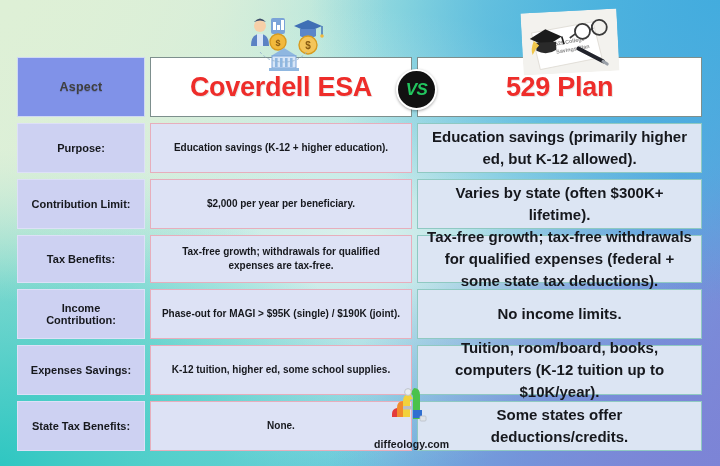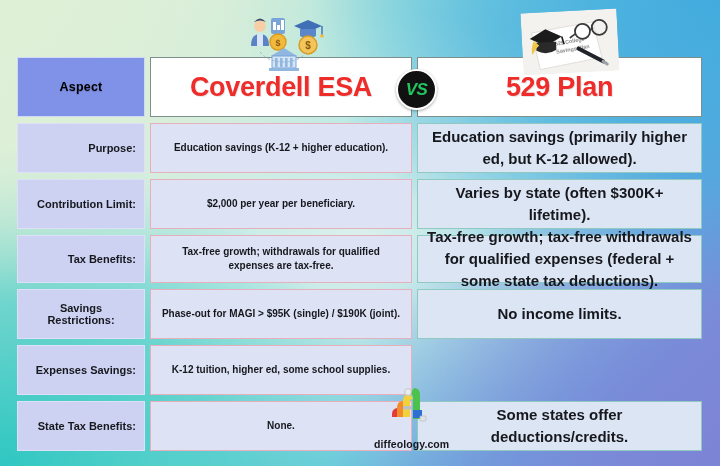--- a/index.html
+++ b/index.html
@@ -60,7 +60,7 @@
   .head-aspect {
     background: #8092e8;
     border: 1px solid #cfd8f4;
-    color: #000000;
+    color: #404040;
     font-size: 12.5px;
     font-weight: 700;
     letter-spacing: .2px;

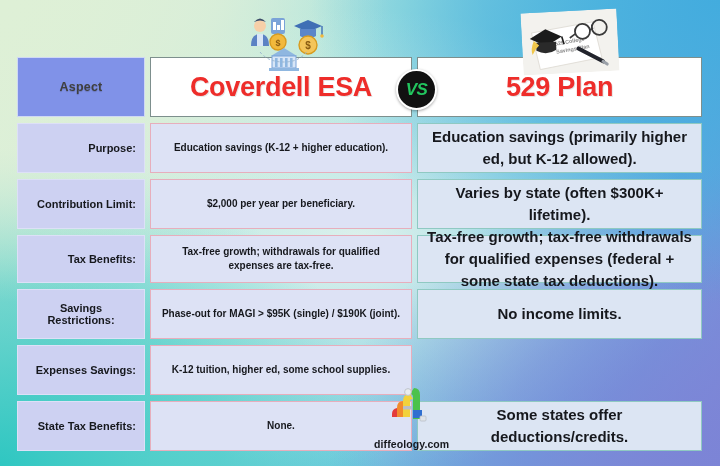--- a/index.html
+++ b/index.html
@@ -88,7 +88,6 @@
     color: #16181d;
     font-size: 11px;
     font-weight: 700;
-    justify-content: flex-end;
   }
   .body-esa {
     background: #dde2f5;

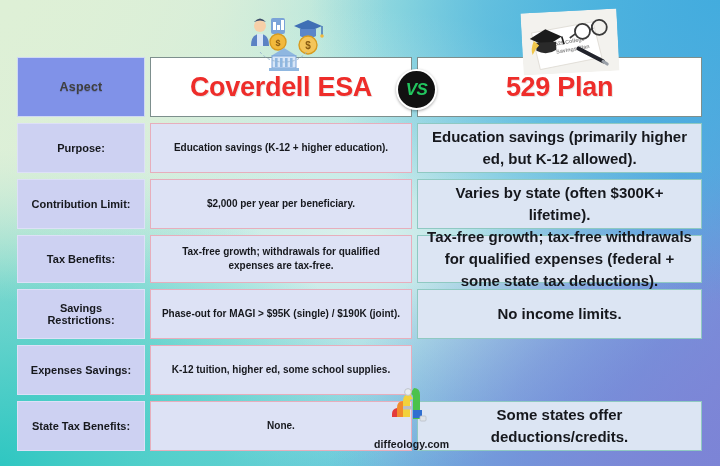--- a/index.html
+++ b/index.html
@@ -289,7 +289,7 @@
 
     <div class="row row-body">
       <div class="cell c-aspect body-aspect">
-        <span>Savings Restrictions:</span>
+        <span>Income Contribution:</span>
       </div>
       <div class="cell c-esa body-esa">
         <span>Phase-out for MAGI &gt; $95K (single) / $190K (joint).</span>

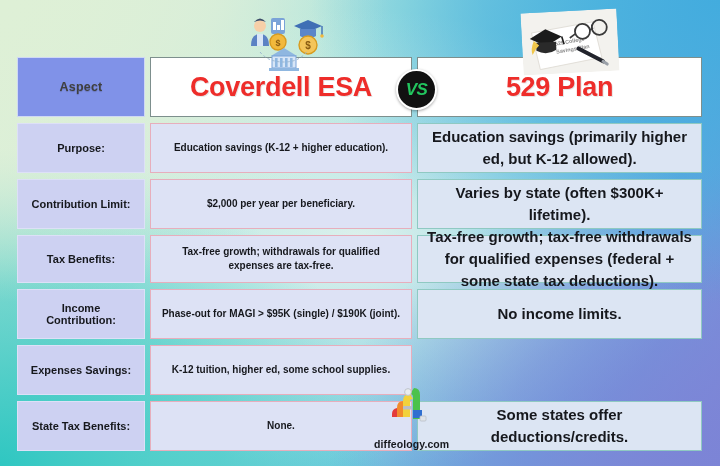--- a/index.html
+++ b/index.html
@@ -306,6 +306,9 @@
       <div class="cell c-esa body-esa">
         <span>K-12 tuition, higher ed, some school supplies.</span>
       </div>
+      <div class="cell c-529 body-529">
+        <span>Tuition, room/board, books, computers (K-12 tuition up to $10K/year).</span>
+      </div>
     </div>
 
     <div class="row row-body">

